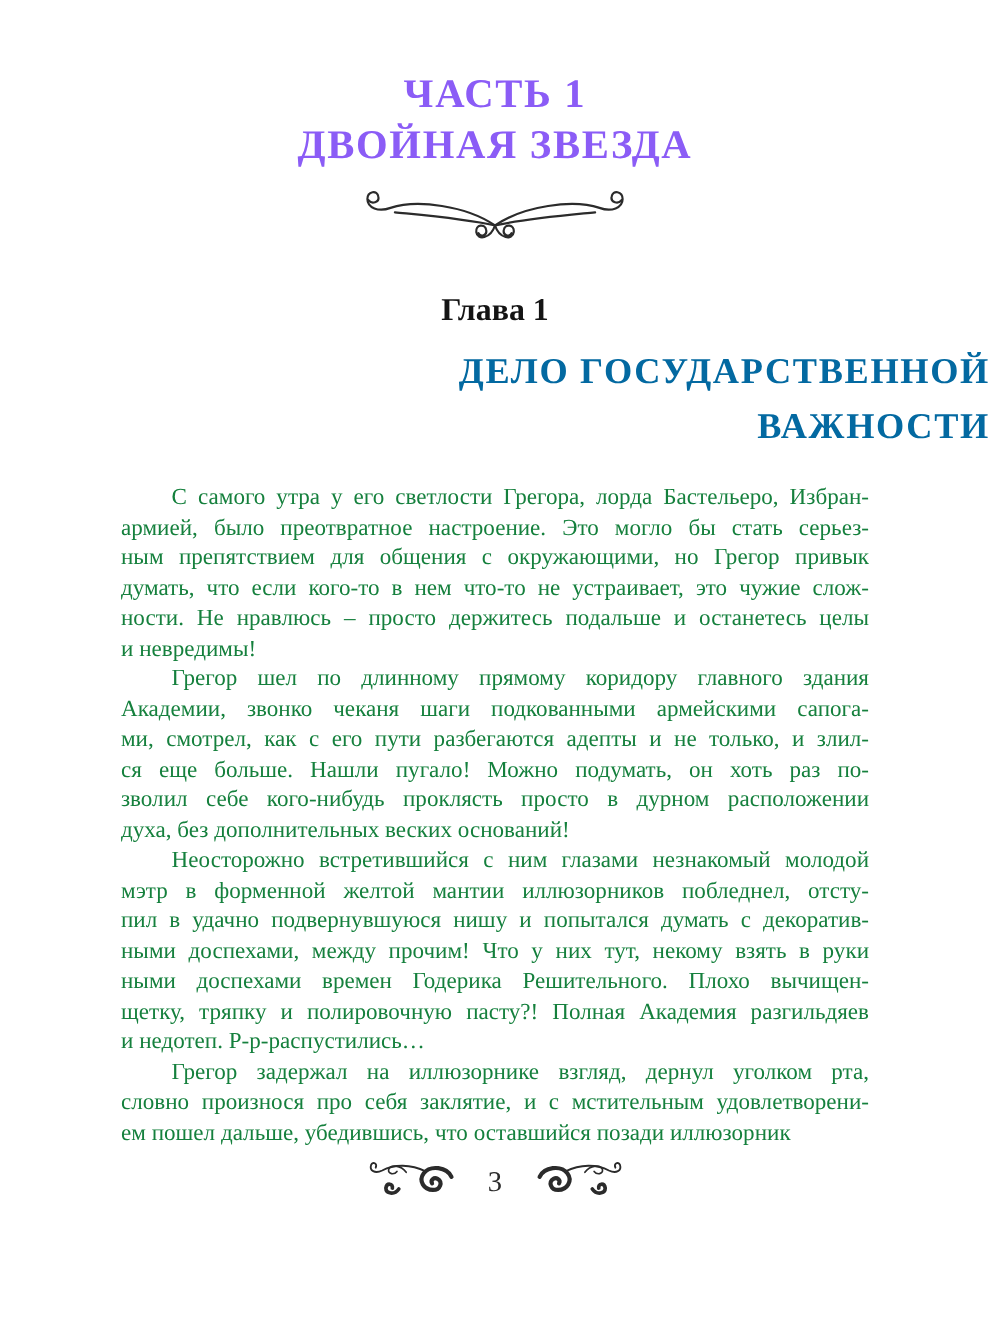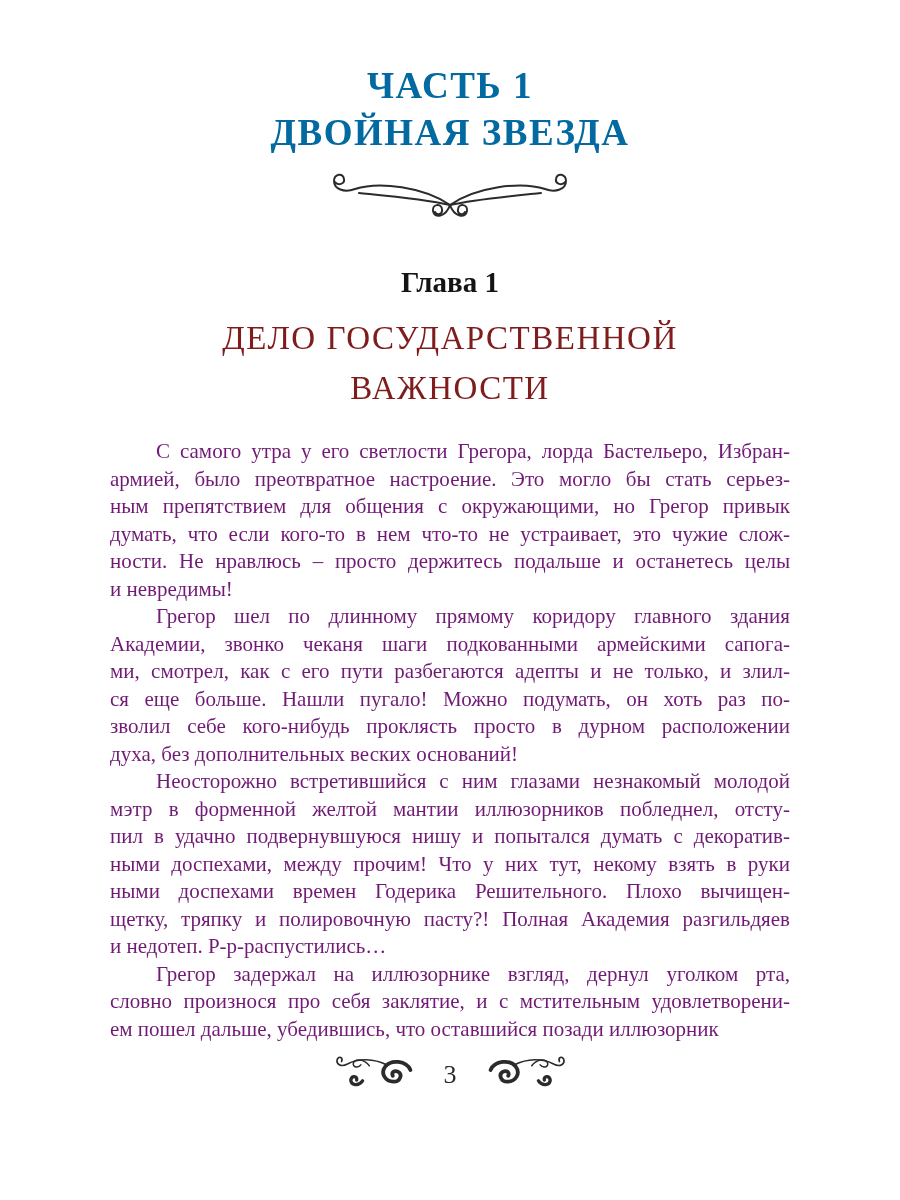--- a/index.html
+++ b/index.html
@@ -25,7 +25,7 @@
     font-weight: 700;
     line-height: 47px;
     letter-spacing: 1.5px;
-    color: #0369a1;
+    color: #8b5cf6;
   }
   .flourish-top {
     display: block;

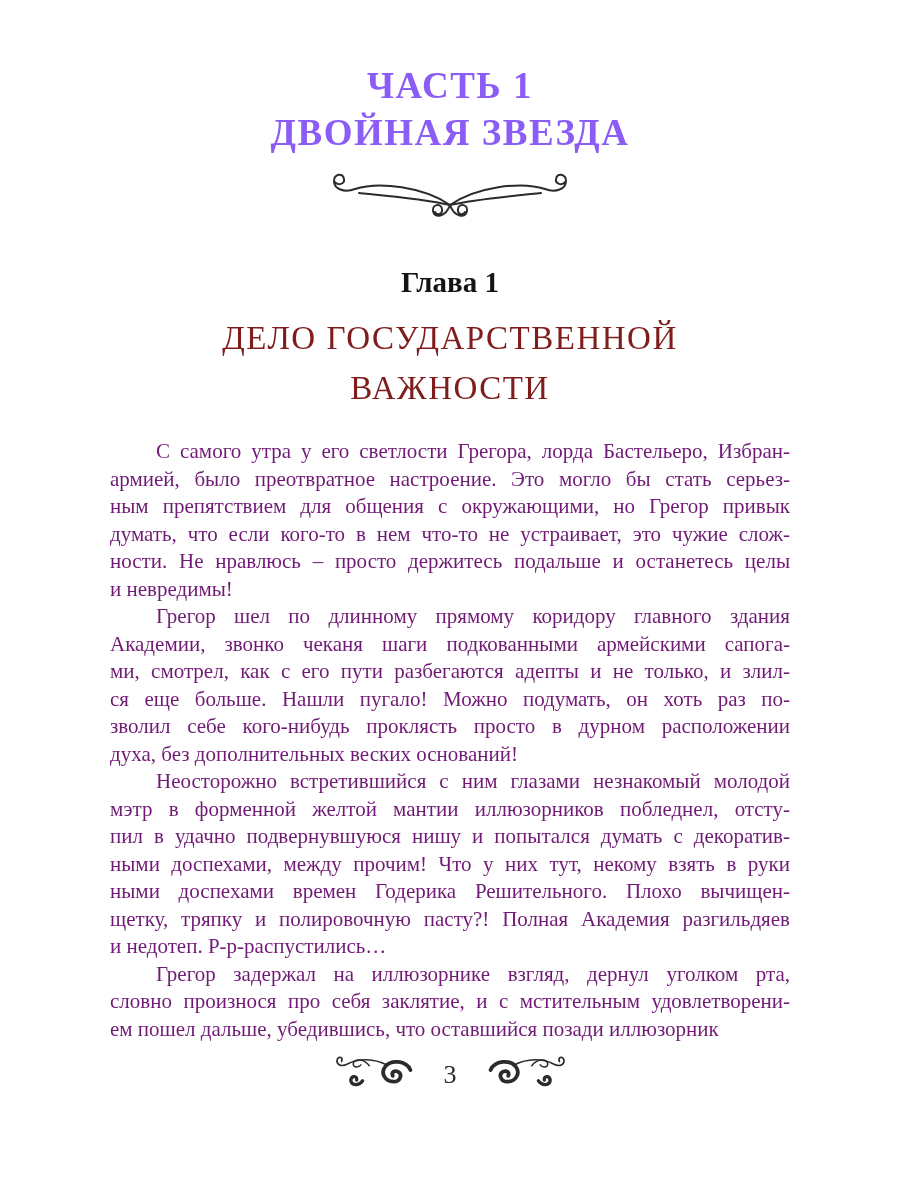--- a/index.html
+++ b/index.html
@@ -39,13 +39,13 @@
     color: #141414;
   }
   .chapter-title {
-    text-align: center;
+    text-align: right;
     margin-top: 16px;
     font-size: 33px;
-    font-weight: 400;
+    font-weight: 700;
     line-height: 46px;
     letter-spacing: 1.5px;
-    color: #7f1d1d;
+    color: #0369a1;
   }
   .body-text {
     margin: 27px 110px 0 110px;

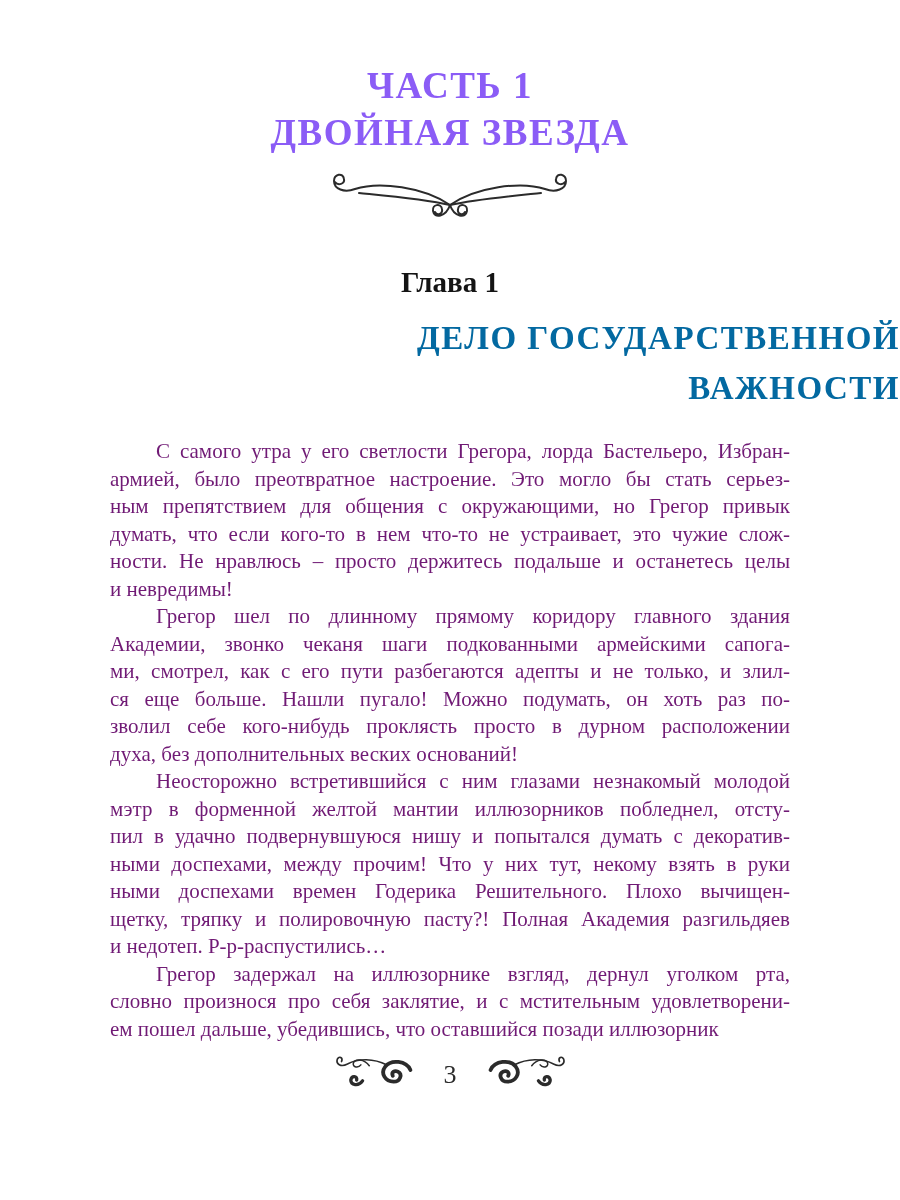--- a/index.html
+++ b/index.html
@@ -51,7 +51,7 @@
     margin: 27px 110px 0 110px;
     font-size: 21px;
     line-height: 27.5px;
-    color: #701a75;
+    color: #15803d;
   }
   .line {
     text-align: justify;

